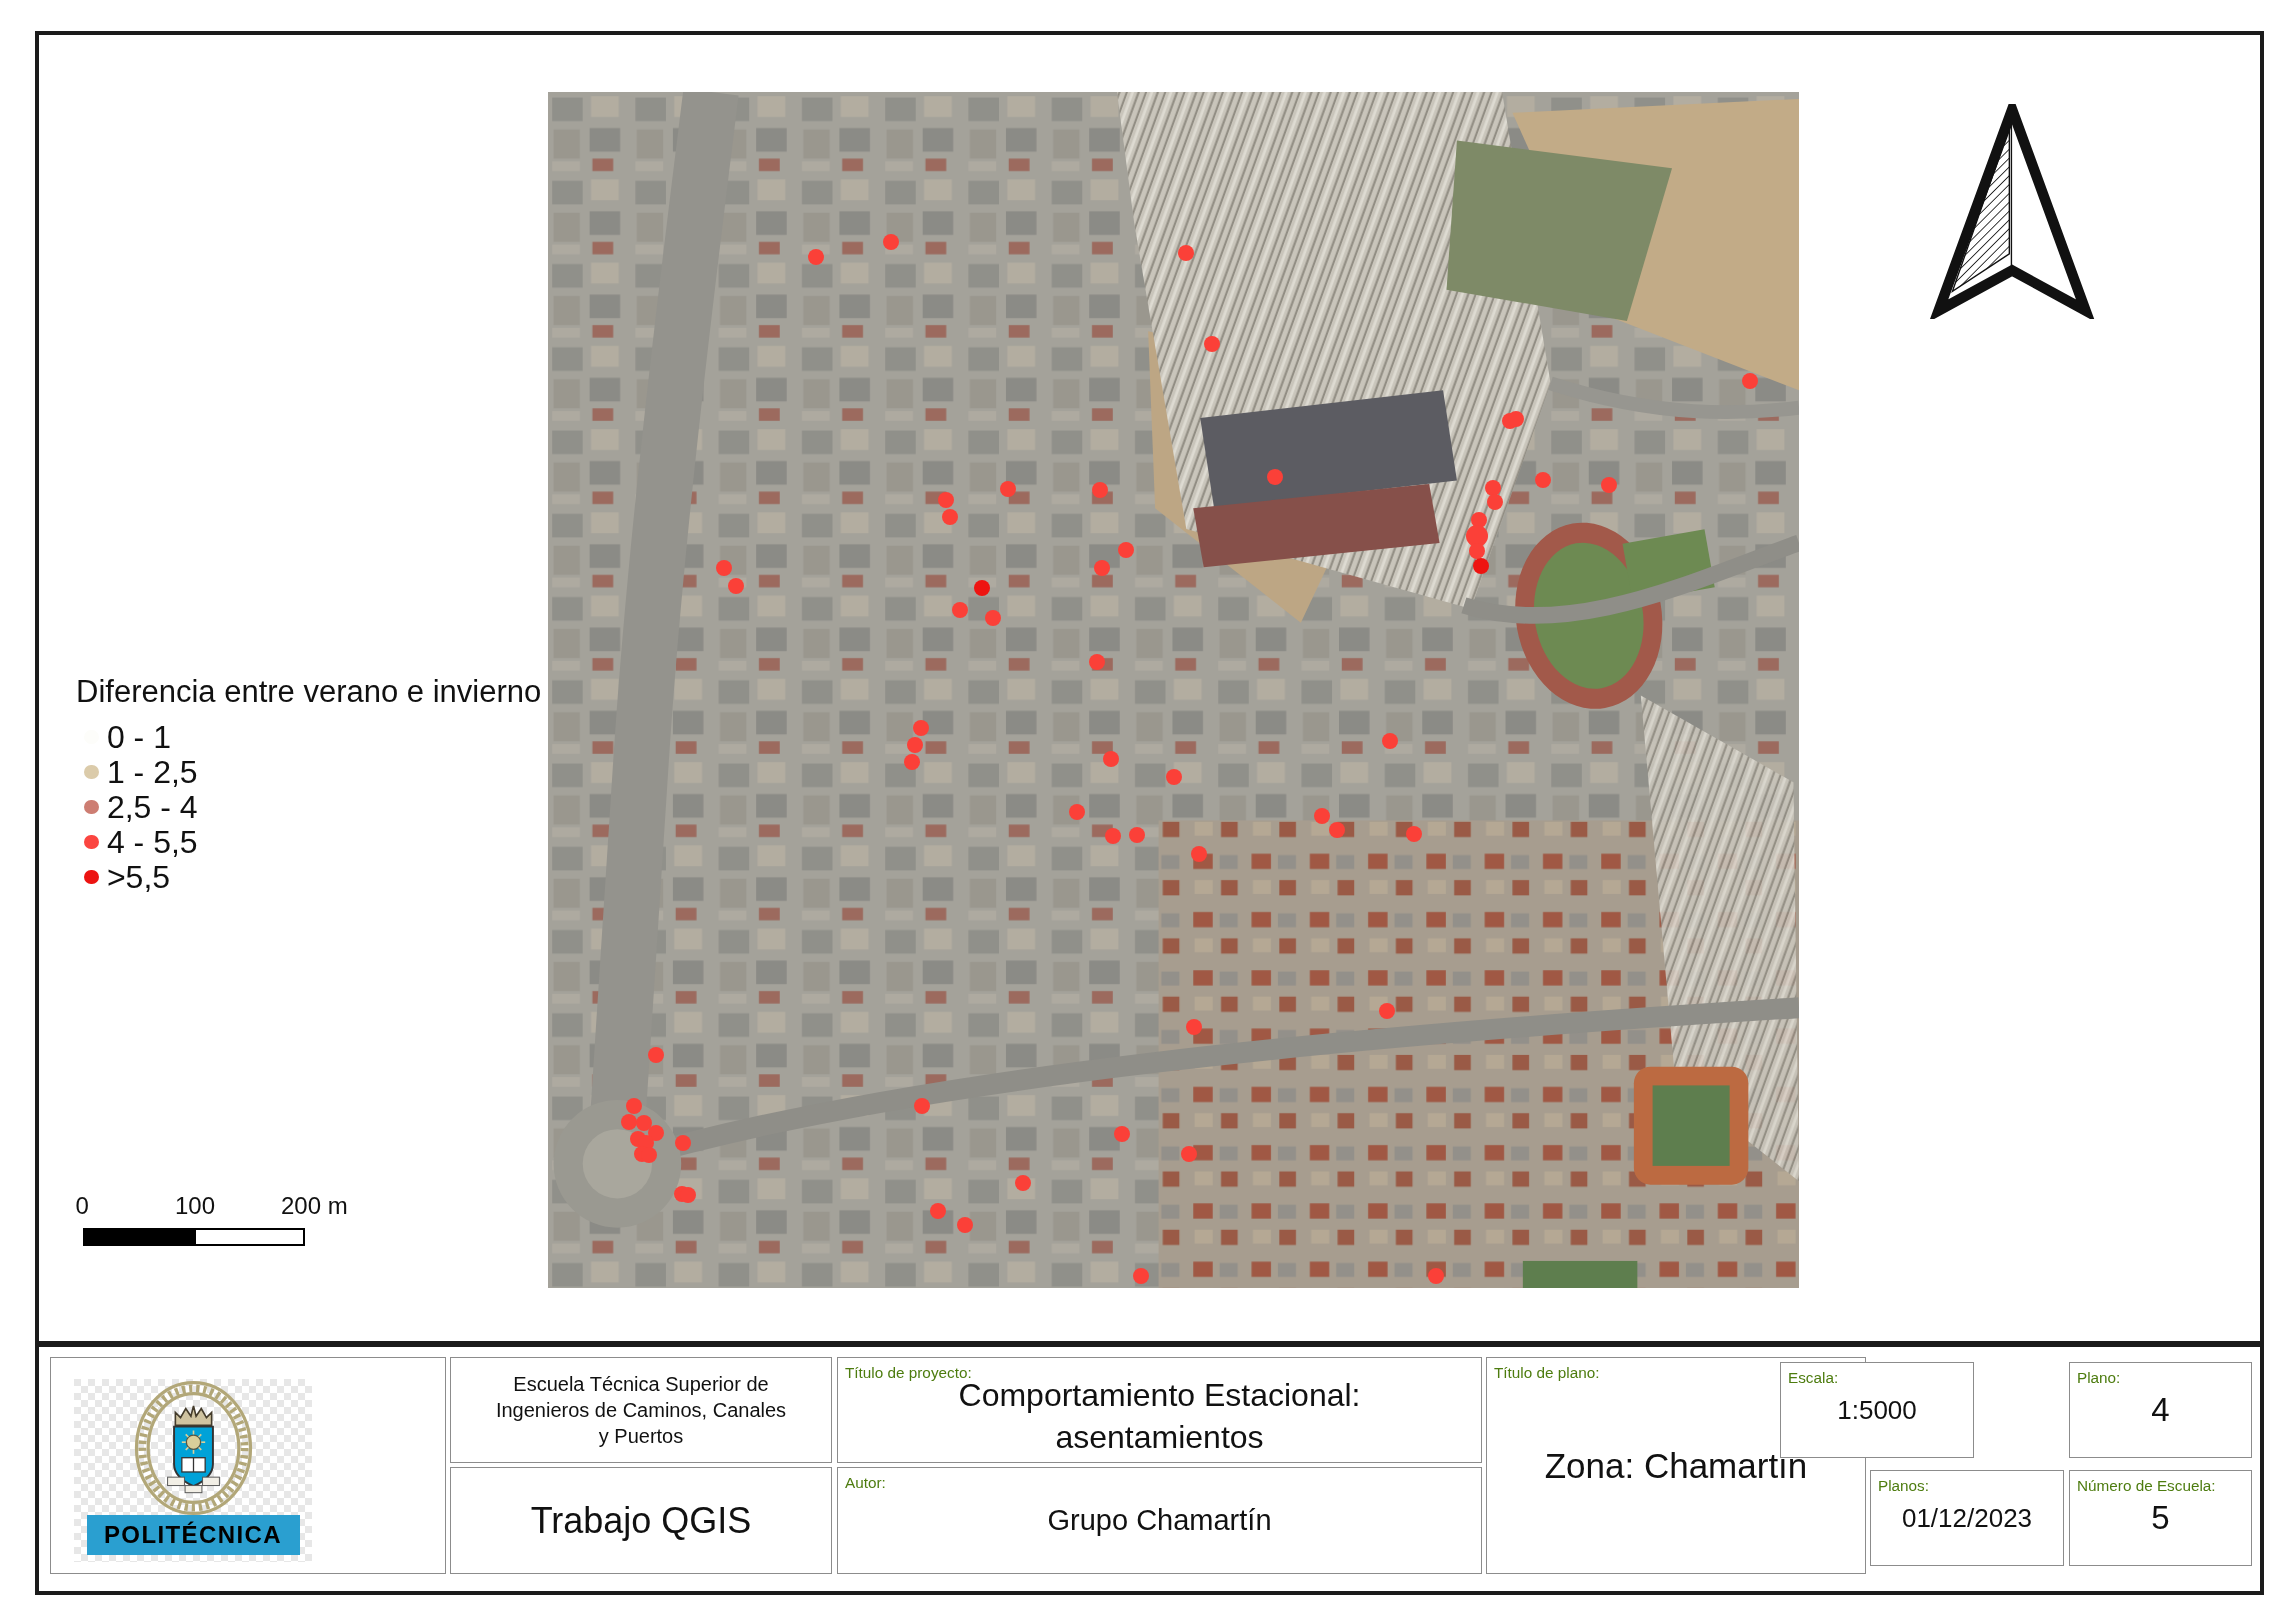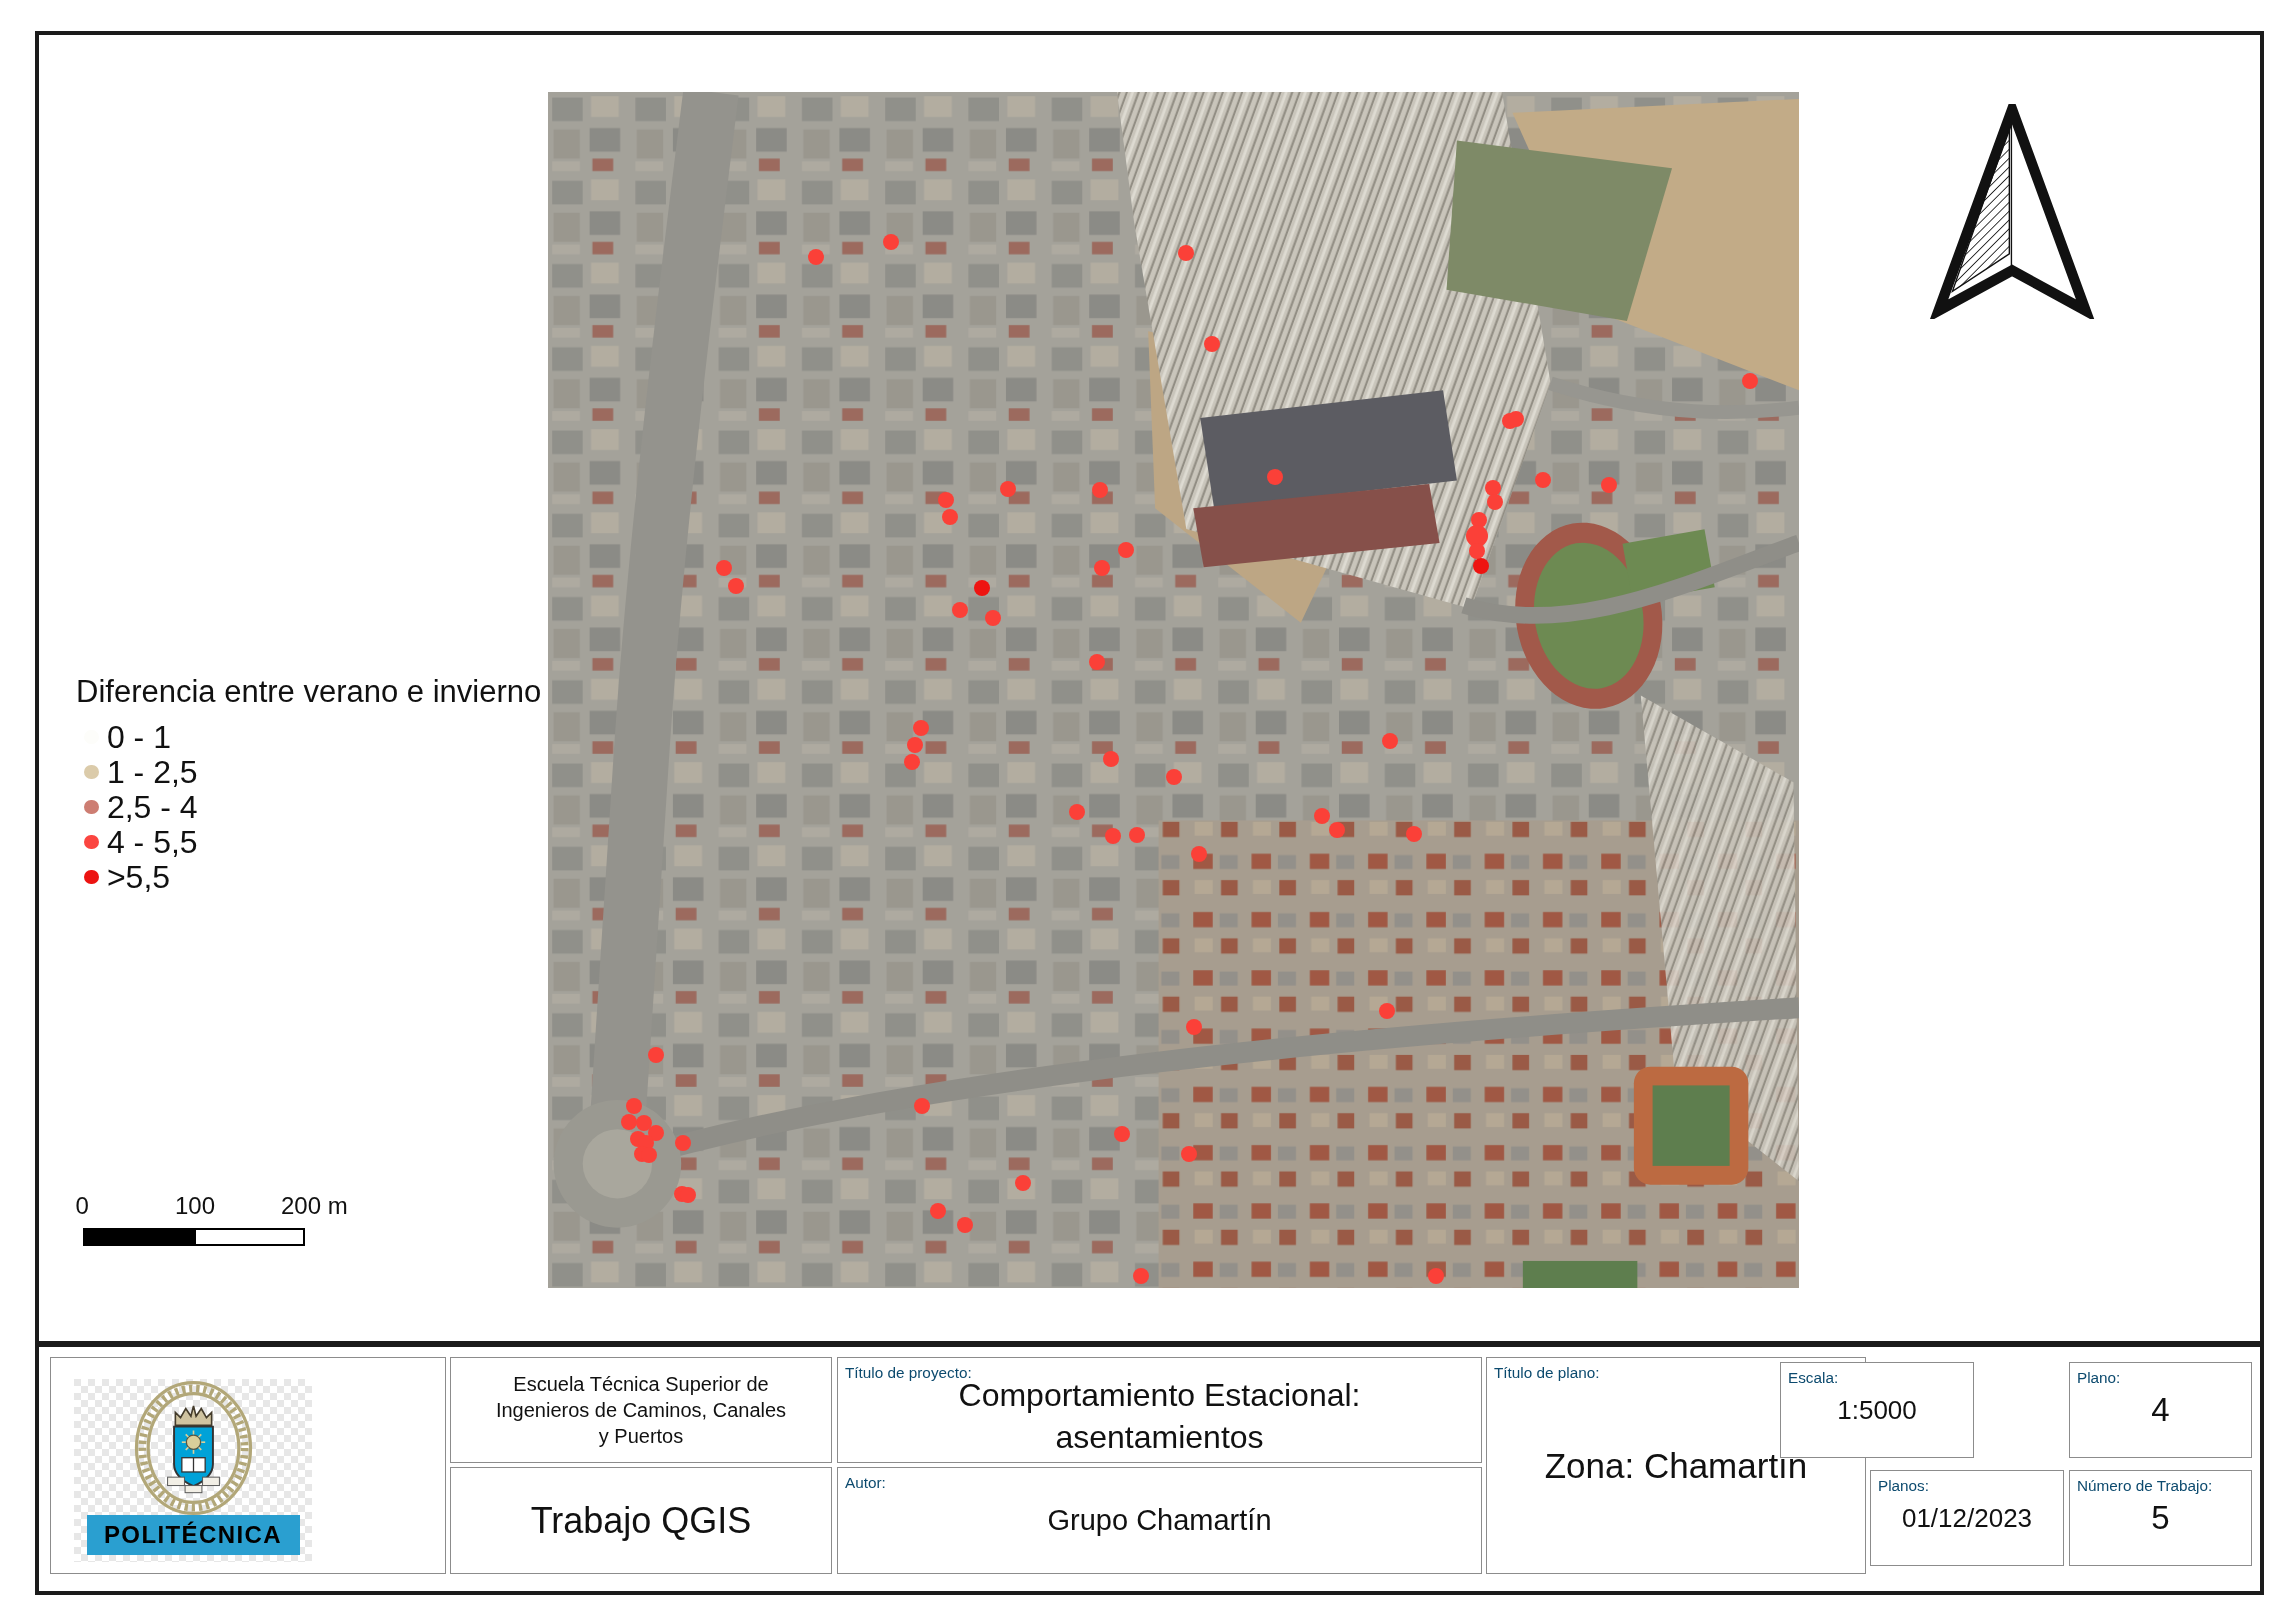--- a/index.html
+++ b/index.html
@@ -36,7 +36,7 @@
   .north{position:absolute;left:1930px;top:104px;width:167px;height:215px;}
   
   .cell{position:absolute;background:#fff;border:1.4px solid #8c8c8c;box-sizing:border-box;}
-  .cell-label{position:absolute;left:7px;top:5.6px;font-size:15.3px;color:#0c4a6e;white-space:nowrap;}
+  .cell-label{position:absolute;left:7px;top:5.6px;font-size:15.3px;color:#4d7c0f;white-space:nowrap;}
   .cell-center{display:flex;align-items:center;justify-content:center;width:100%;height:100%;text-align:center;}
   .cell-logo{left:50px;top:1357px;width:396px;height:217px;}
   .cell-school{left:450px;top:1357px;width:382px;height:106px;}

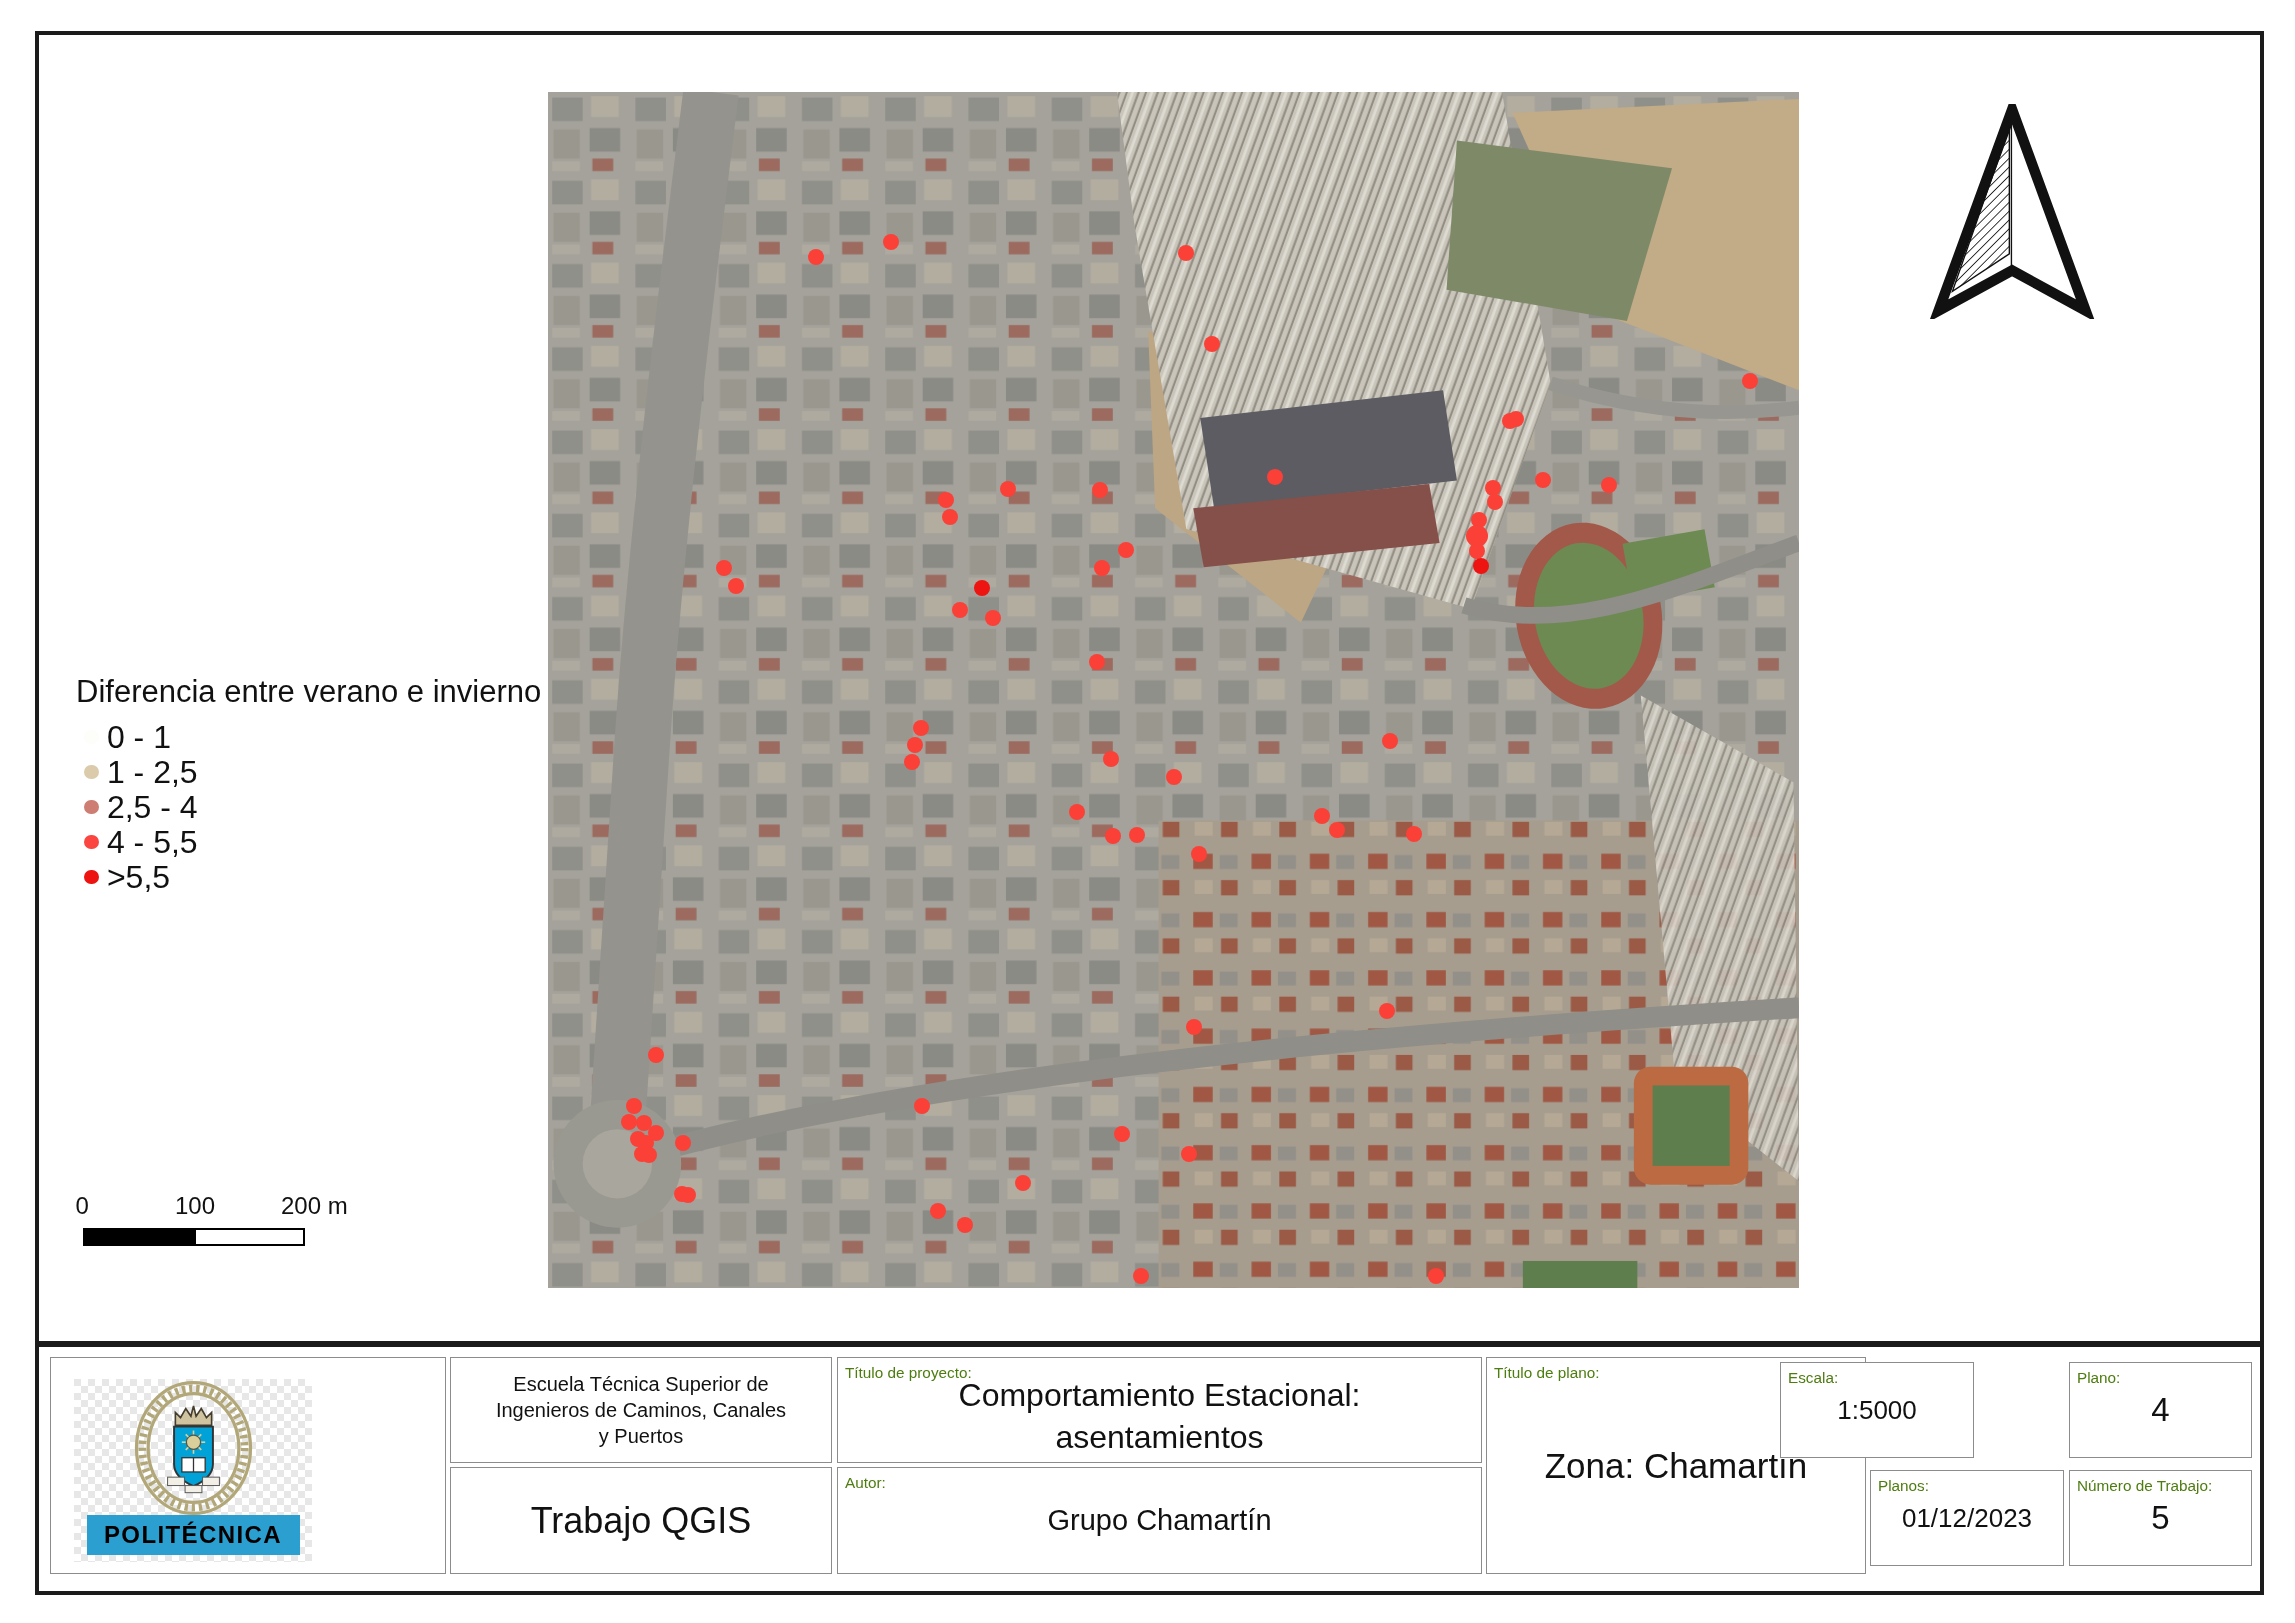--- a/index.html
+++ b/index.html
@@ -306,7 +306,7 @@
 </div>
 
 <div class="cell cell-num">
-  <span class="cell-label">Número de Trabajo:</span>
+  <span class="cell-label">Número de Escuela:</span>
   <div class="cell-center big-value">5</div>
 </div>
 

